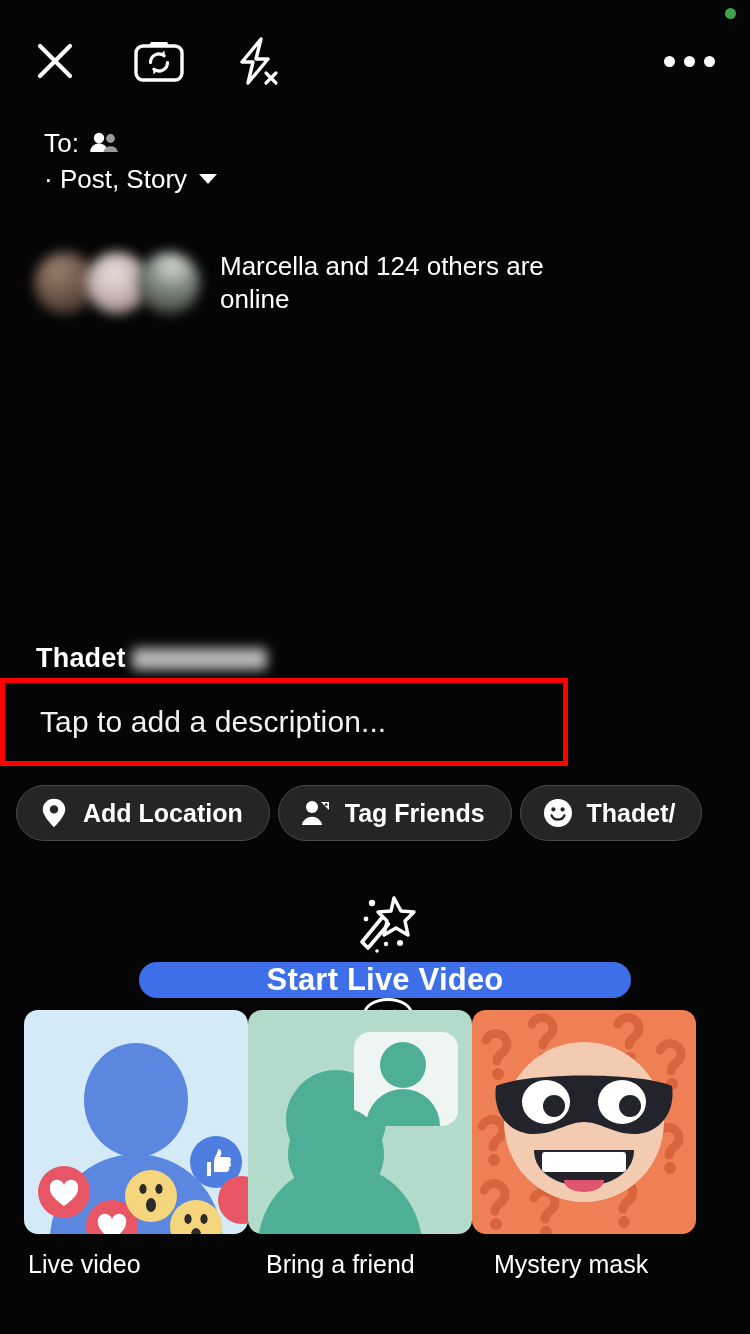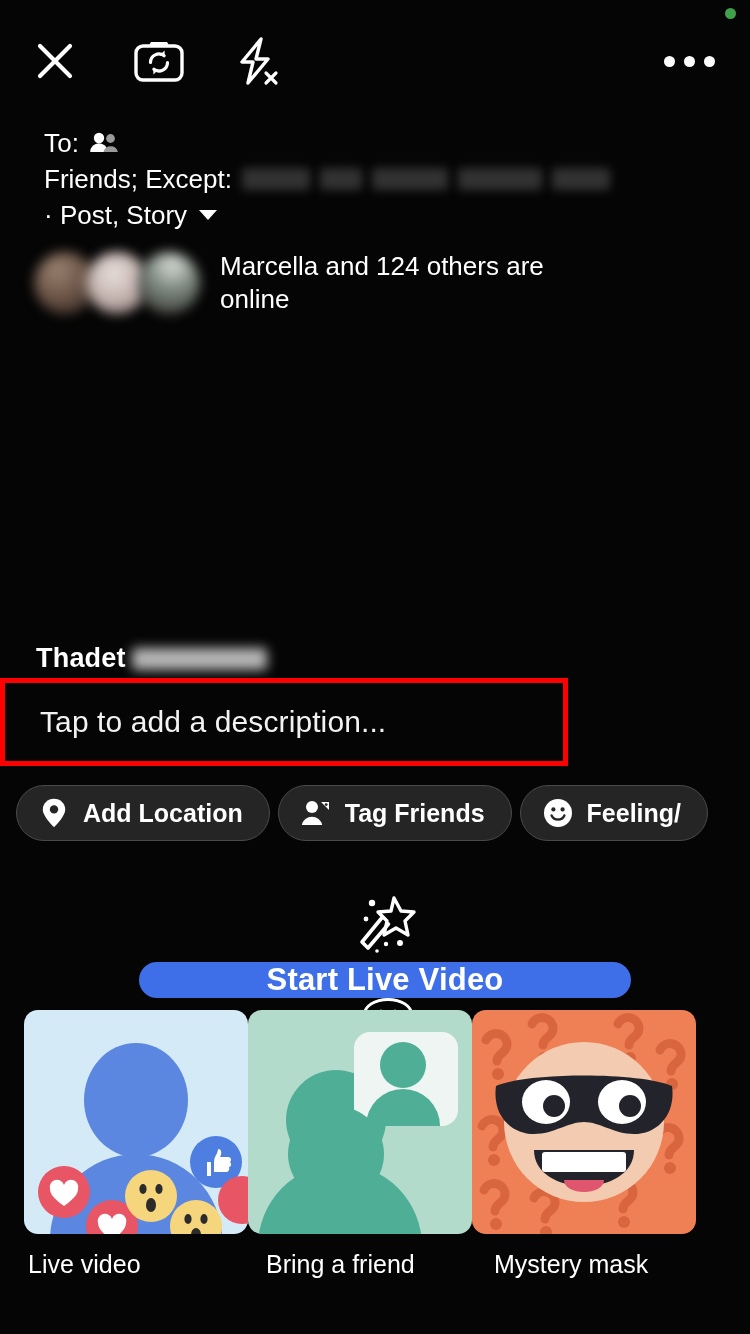--- a/index.html
+++ b/index.html
@@ -236,14 +236,6 @@
           <path d="M14.5 21 a7.4 7.4 0 0 1 14.4 0 z" fill="#9a9a9a"></path>
         </svg>
       </span>
-    </div>
-    <div class="aud-line aud-line2">
-      <span>Friends; Except:</span>
-      <span class="redact" style="width:68px"></span>
-      <span class="redact" style="width:42px"></span>
-      <span class="redact" style="width:76px"></span>
-      <span class="redact" style="width:84px"></span>
-      <span class="redact" style="width:58px"></span>
     </div>
     <div class="aud-line aud-line3">
       <span>· Post, Story</span>

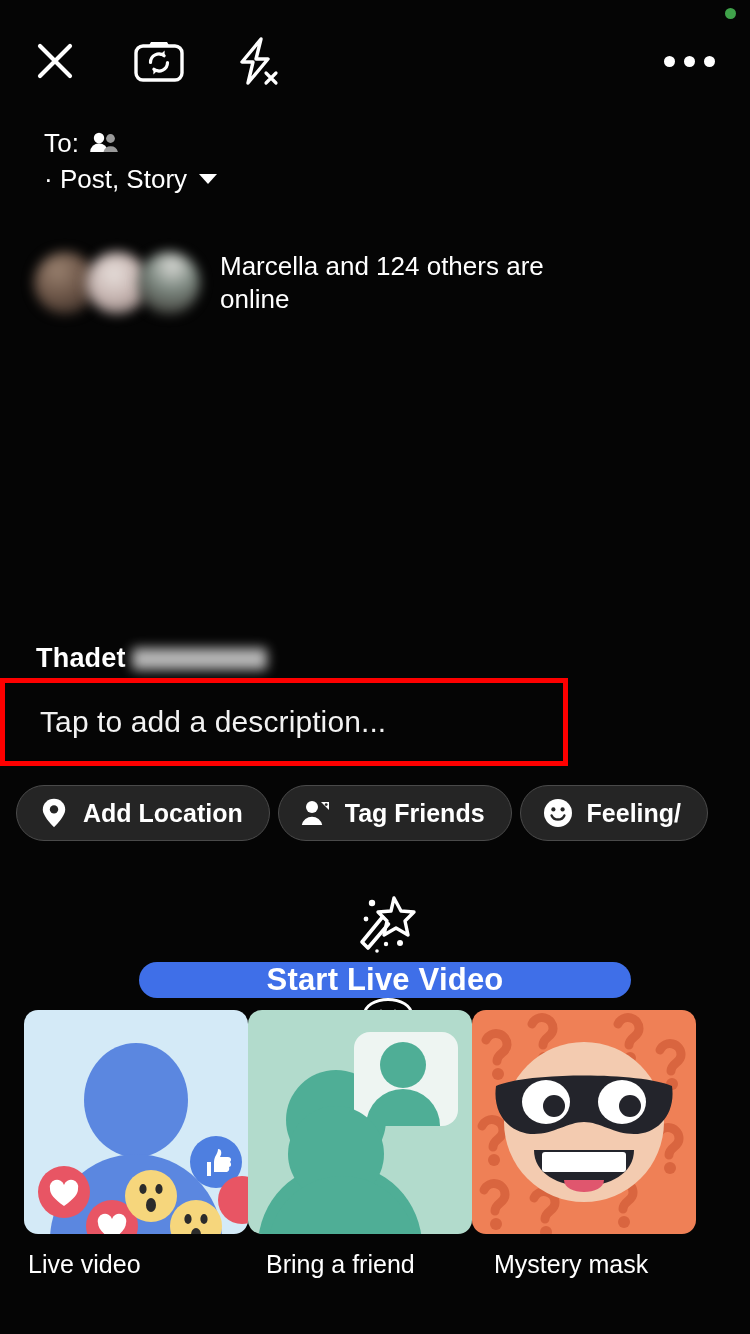--- a/index.html
+++ b/index.html
@@ -294,7 +294,7 @@
           <path d="M8.6 17.4 a7 7 0 0 0 12.8 0" stroke="#252525" stroke-width="2.4" fill="none" stroke-linecap="round"></path>
         </svg>
       </span>
-      <span class="chip-label">Feeling/</span>
+      <span class="chip-label">Thadet/</span>
     </div>
   </div>
 

